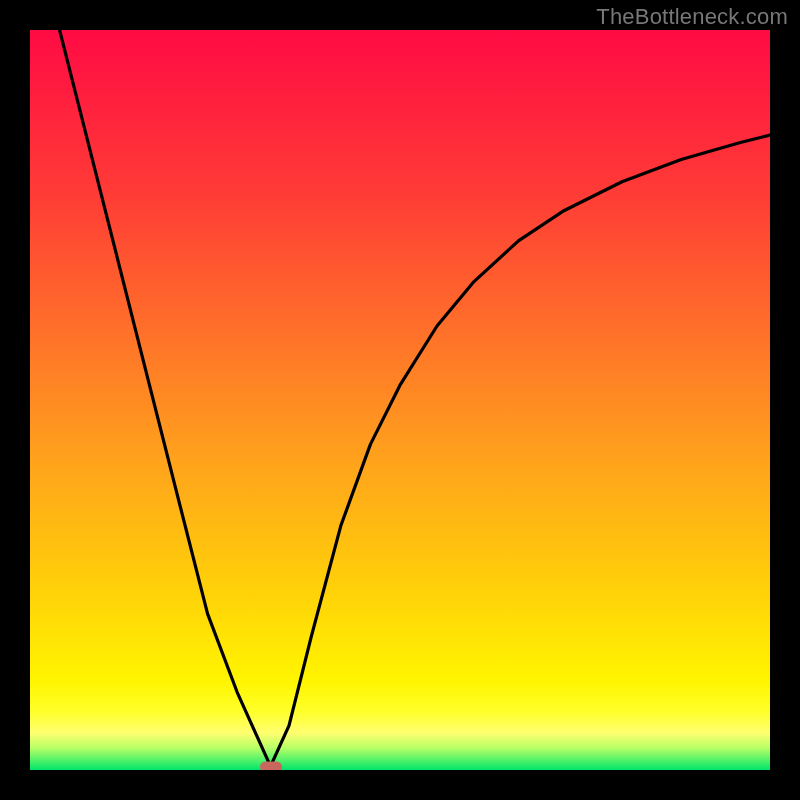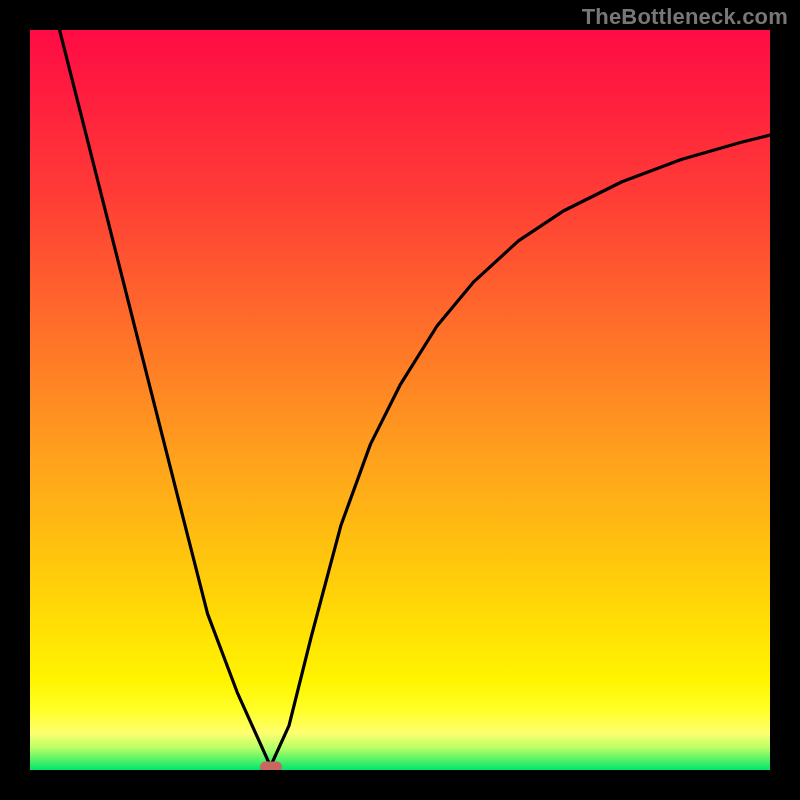--- a/index.html
+++ b/index.html
@@ -23,7 +23,7 @@
     right: 12px;
     color: #777;
     font-size: 22px;
-    font-weight: 700;
+    font-weight: 400;
     letter-spacing: 0.2px;
     z-index: 10;
     user-select: none;

